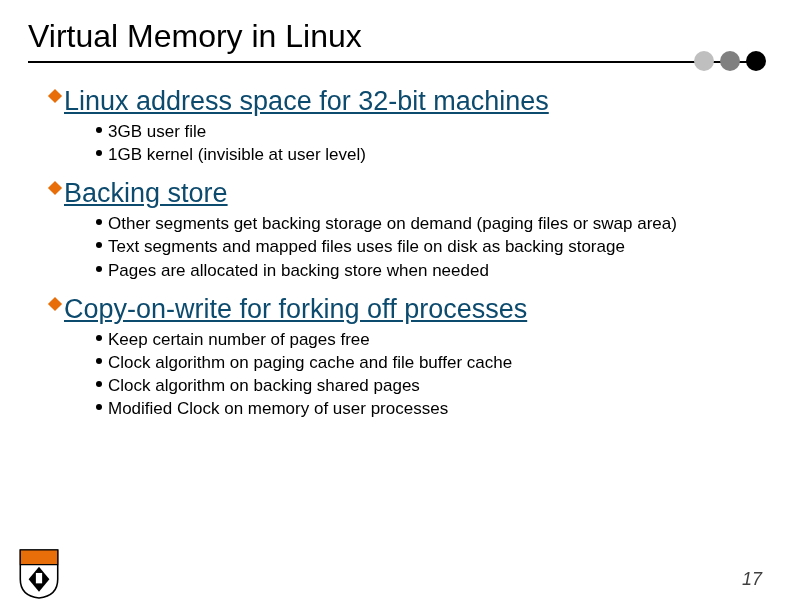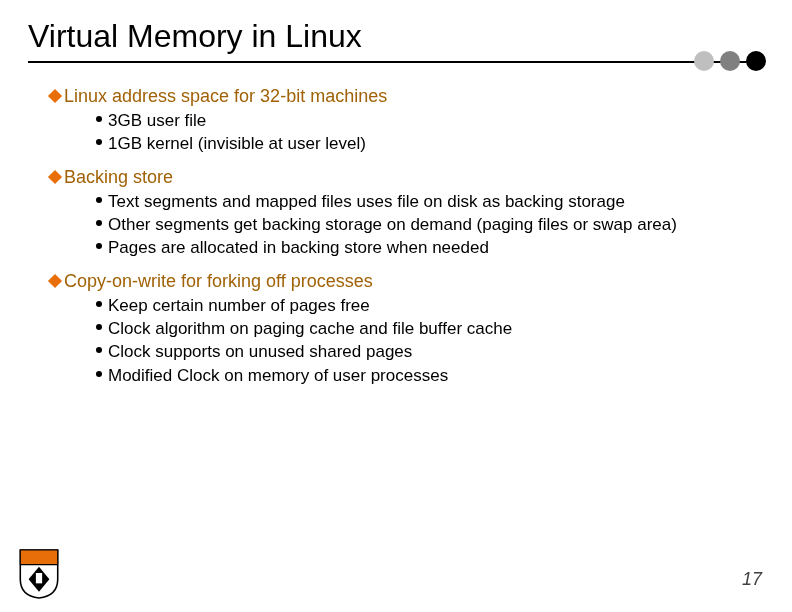--- a/index.html
+++ b/index.html
@@ -63,9 +63,10 @@
     padding-top: 6px;
   }
   .l1 .text {
-    font-size: 18px;
-    color: #a16207;
+    font-size: 27px;
+    color: #0c4a6e;
     line-height: 1.25;
+    text-decoration: underline;
   }
 
   .l2 {

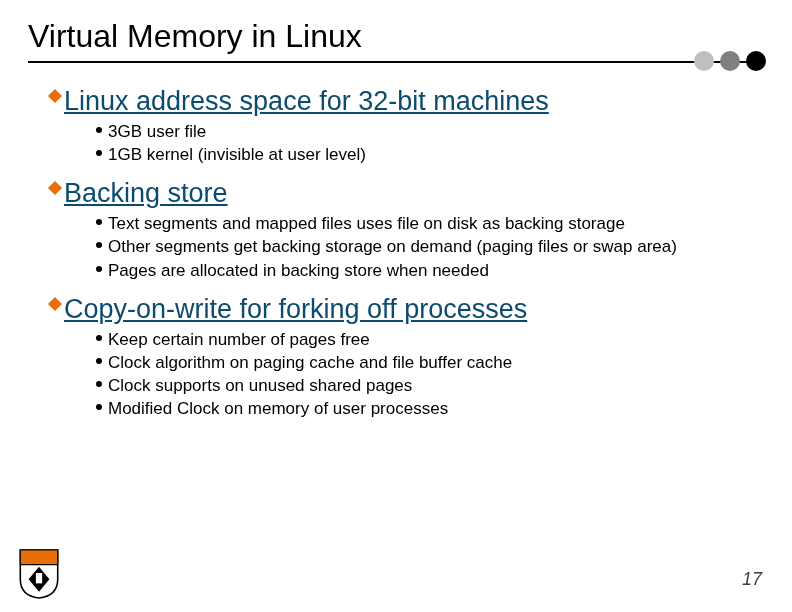--- a/index.html
+++ b/index.html
@@ -162,11 +162,11 @@
     </div>
     <div class="l2">
       <span class="bullet-dot"></span>
+      <span class="text">Other segments get backing storage on demand (paging files or swap area)</span>
+    </div>
+    <div class="l2">
+      <span class="bullet-dot"></span>
       <span class="text">Text segments and mapped files uses file on disk as backing storage</span>
-    </div>
-    <div class="l2">
-      <span class="bullet-dot"></span>
-      <span class="text">Other segments get backing storage on demand (paging files or swap area)</span>
     </div>
     <div class="l2">
       <span class="bullet-dot"></span>

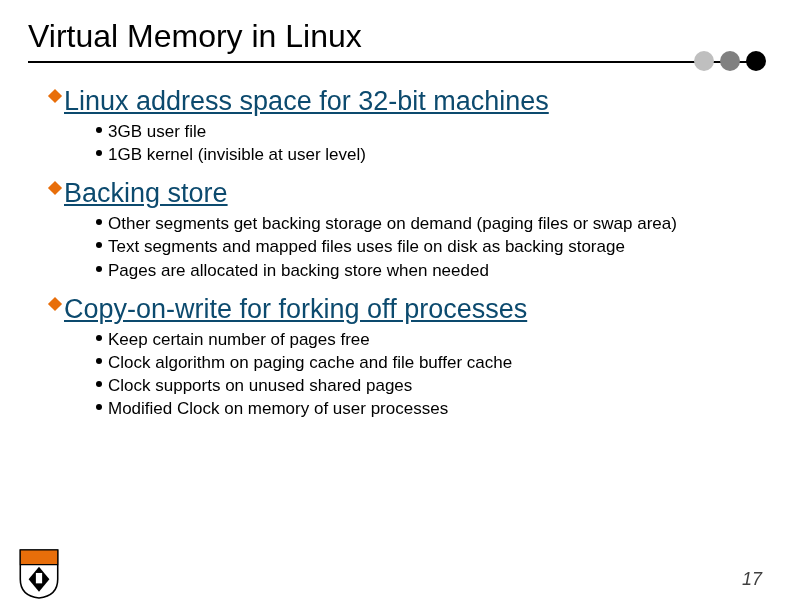--- a/index.html
+++ b/index.html
@@ -193,7 +193,7 @@
     </div>
     <div class="l2">
       <span class="bullet-dot"></span>
-      <span class="text">Clock supports on unused shared pages</span>
+      <span class="text">Clock algorithm on backing shared pages</span>
     </div>
     <div class="l2">
       <span class="bullet-dot"></span>

